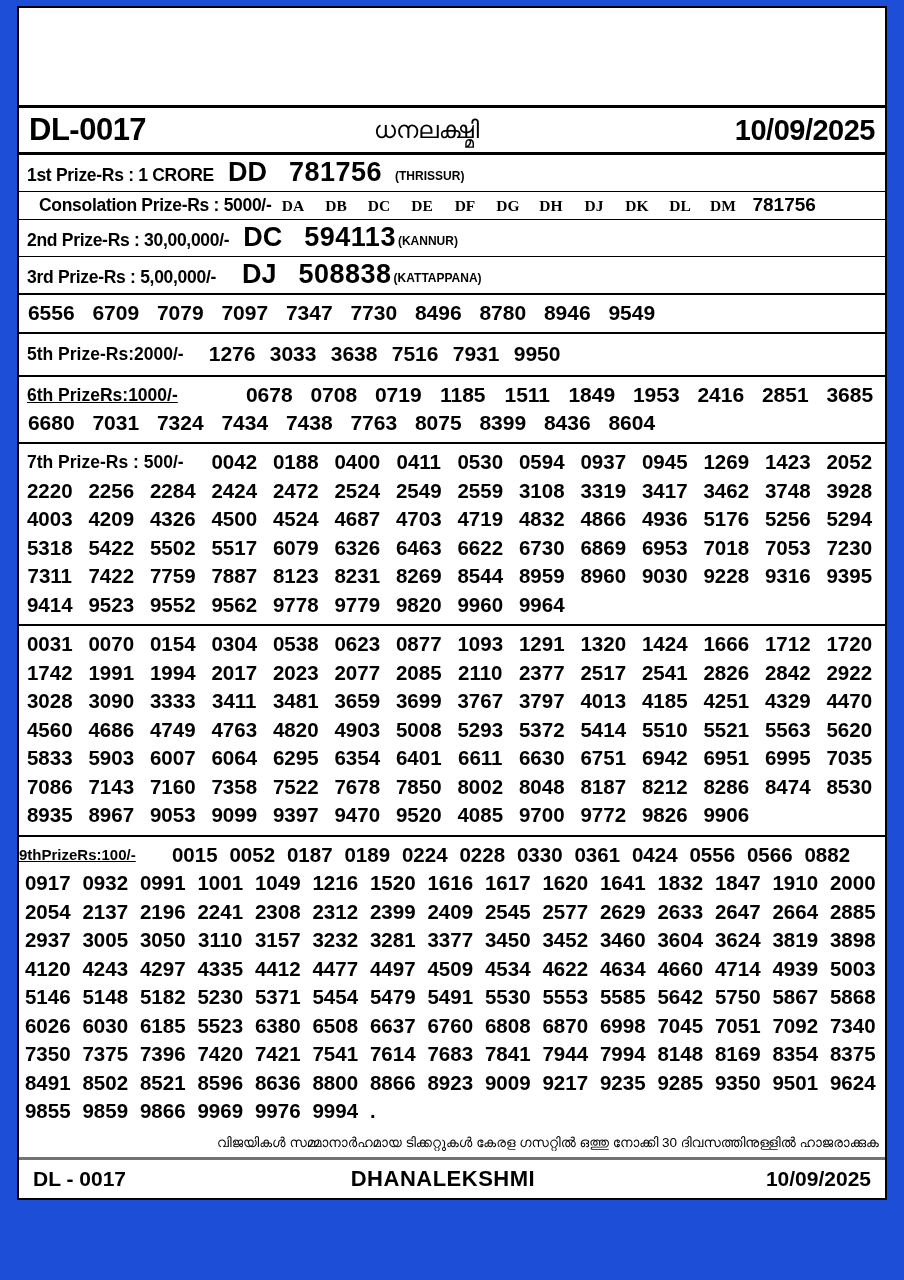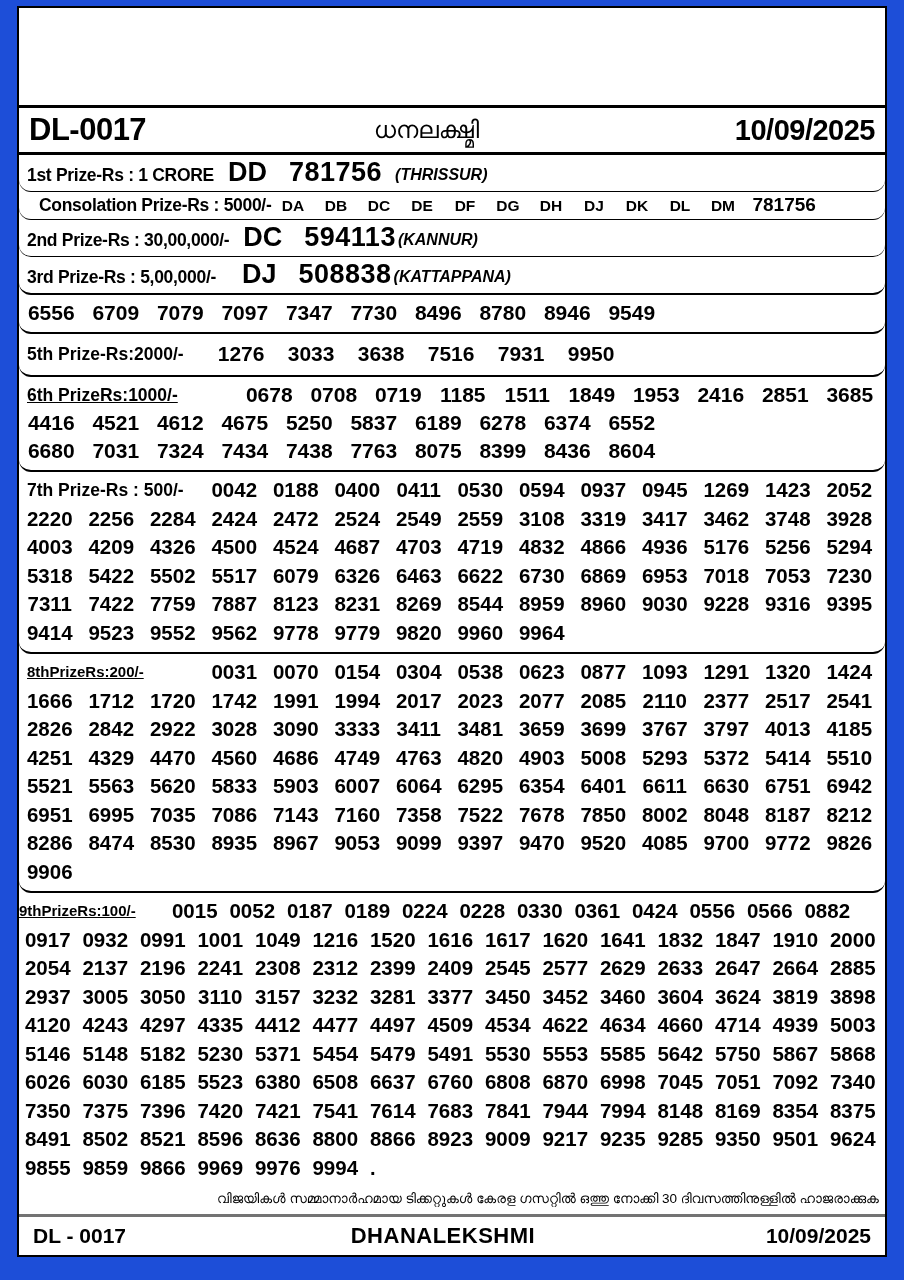--- a/index.html
+++ b/index.html
@@ -57,7 +57,7 @@
   }
 
   
-  .band { border-bottom: 2px solid #000; padding: 2px 0 3px 0; border-radius: 12px; }
+  .band { border-bottom: 2px solid #000; padding: 2px 0 3px 0; }
   .band.thin { border-bottom: 1.5px solid #000; }
   .row { display: flex; align-items: baseline; white-space: nowrap; }
 

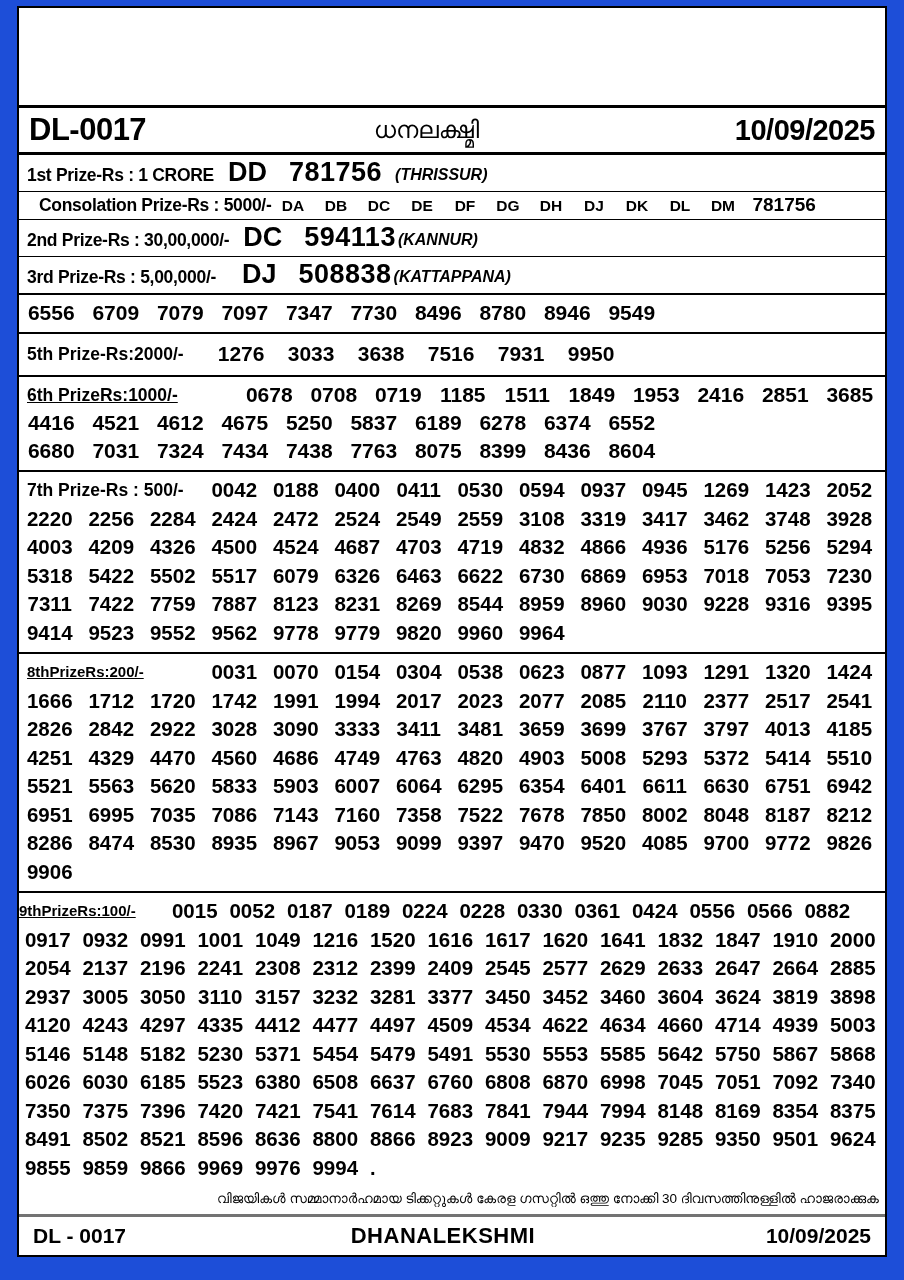--- a/index.html
+++ b/index.html
@@ -83,11 +83,10 @@
   }
   .place {
     font-weight: bold;
-    font-size: 16px;
+    font-size: 12px;
     padding-left: 13px;
     position: relative;
     top: -1px;
-    font-style: italic;
   }
   .place.tight { padding-left: 2px; }
 

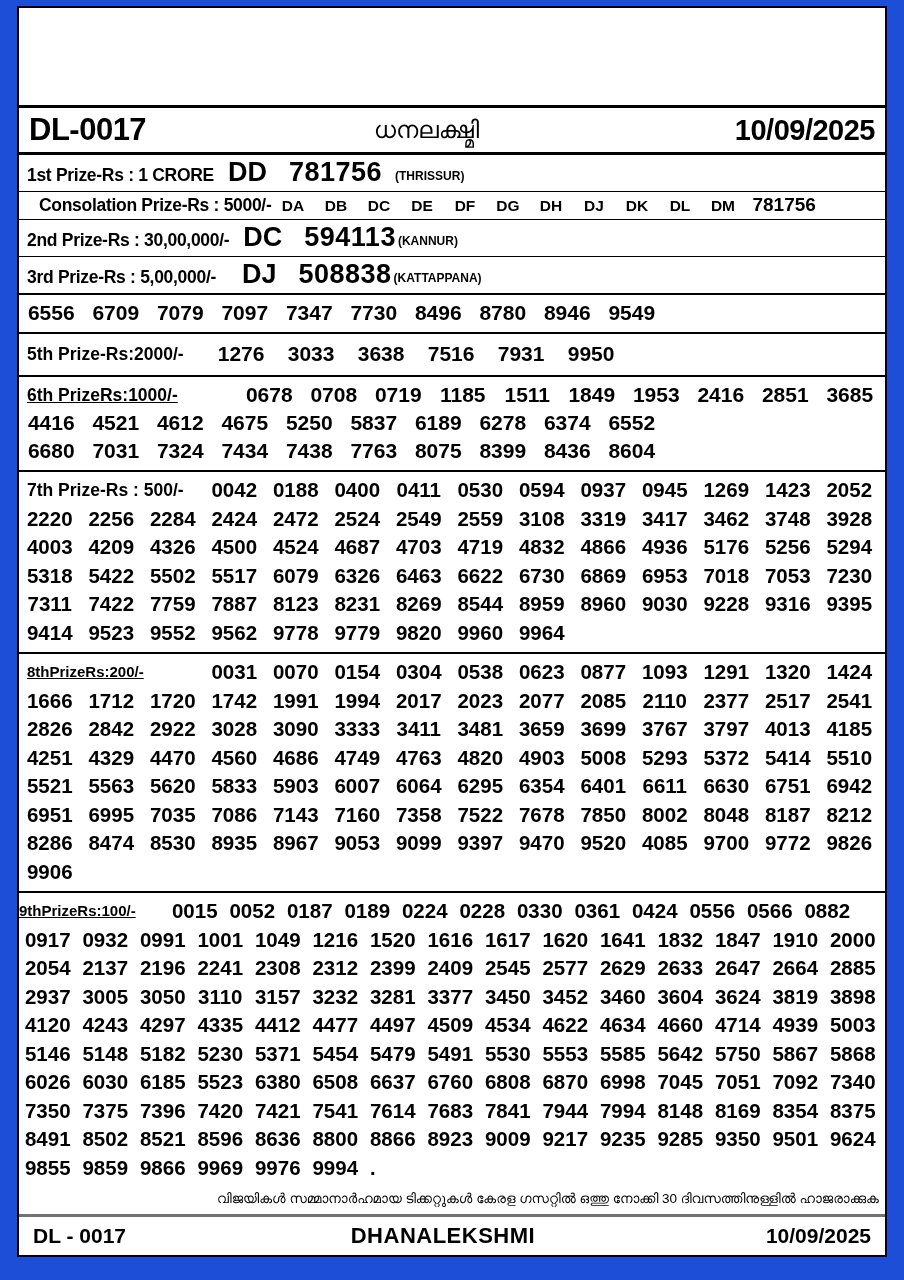--- a/index.html
+++ b/index.html
@@ -93,7 +93,7 @@
   
   .cons-row { display: flex; align-items: baseline; padding-left: 20px; }
   .cons-lbl { font-weight: bold; font-size: 17.5px; letter-spacing: -0.3px; }
-  .cons-series { display: flex; }
+  .cons-series { display: flex; font-family: Liberation Serif, serif; }
   .cons-series span {
     font-weight: bold;
     font-size: 15.5px;

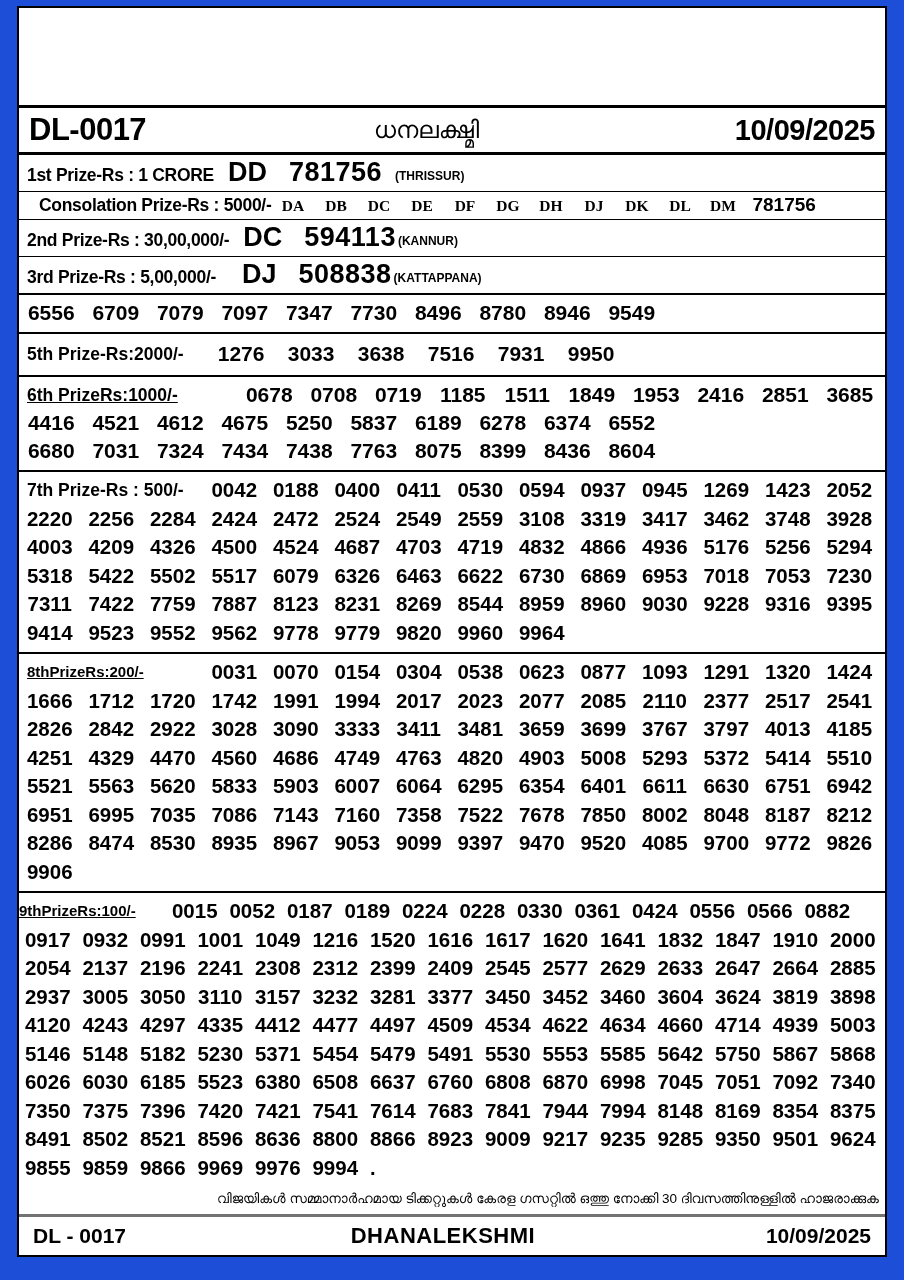--- a/index.html
+++ b/index.html
@@ -120,7 +120,7 @@
                      line-height: 28px; padding-left: 8px; }
 
   
-  .g5 { padding-left: 8px; gap: 9px; }
+  .g5 { padding-left: 8px; }
   .g5 .lead { font-size: 17.5px; font-weight: bold; line-height: 30px; }
   .g5 .cell { width: 61px; font-size: 21px; line-height: 30px; }
   .g5 .cell.firstpad { margin-left: 18px; }

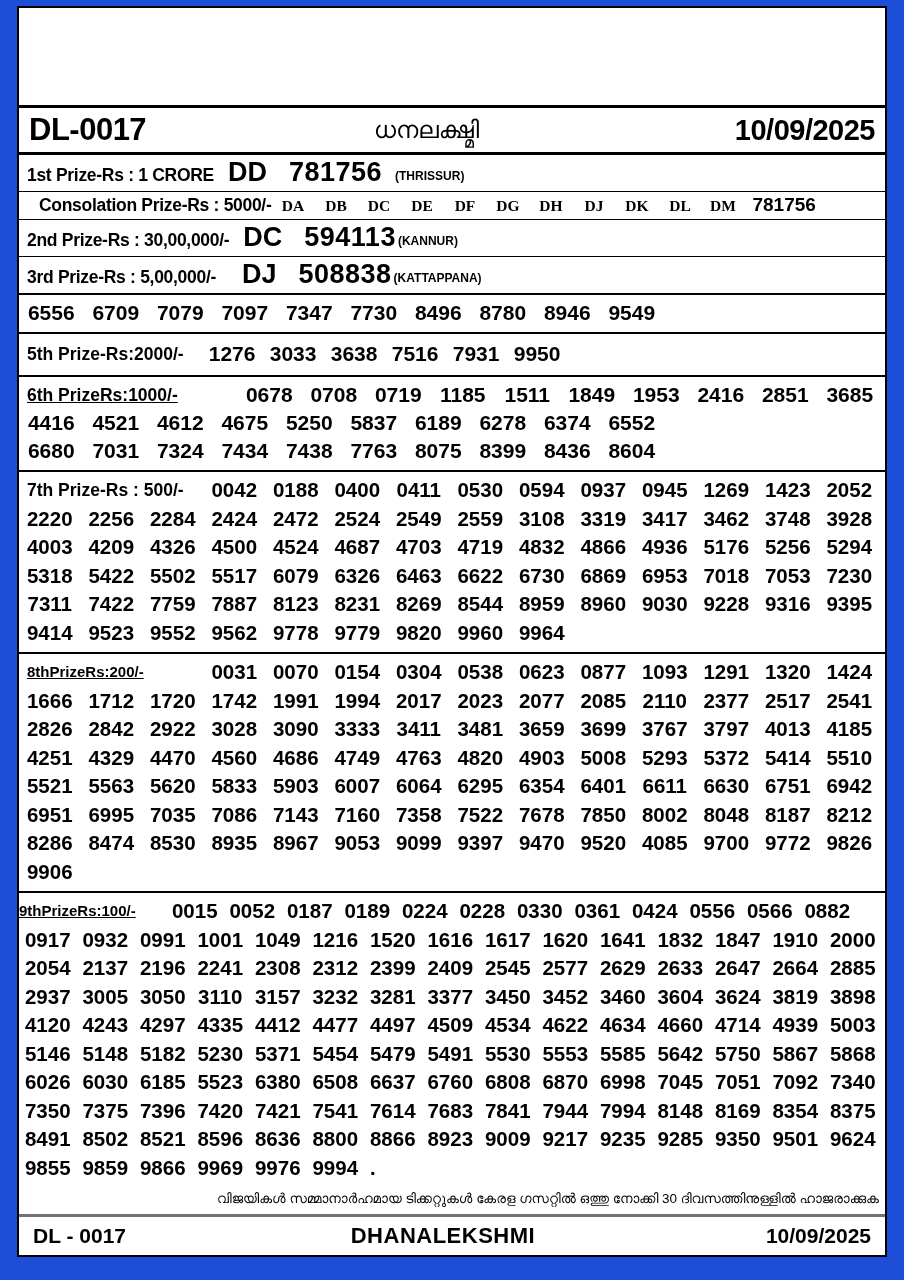--- a/index.html
+++ b/index.html
@@ -259,18 +259,6 @@
           <span class="cell">2416</span>
           <span class="cell">2851</span>
           <span class="cell">3685</span>
-        </div>
-        <div class="numgrid g10">
-          <span class="cell">4416</span>
-          <span class="cell">4521</span>
-          <span class="cell">4612</span>
-          <span class="cell">4675</span>
-          <span class="cell">5250</span>
-          <span class="cell">5837</span>
-          <span class="cell">6189</span>
-          <span class="cell">6278</span>
-          <span class="cell">6374</span>
-          <span class="cell">6552</span>
         </div>
         <div class="numgrid g10">
           <span class="cell">6680</span>

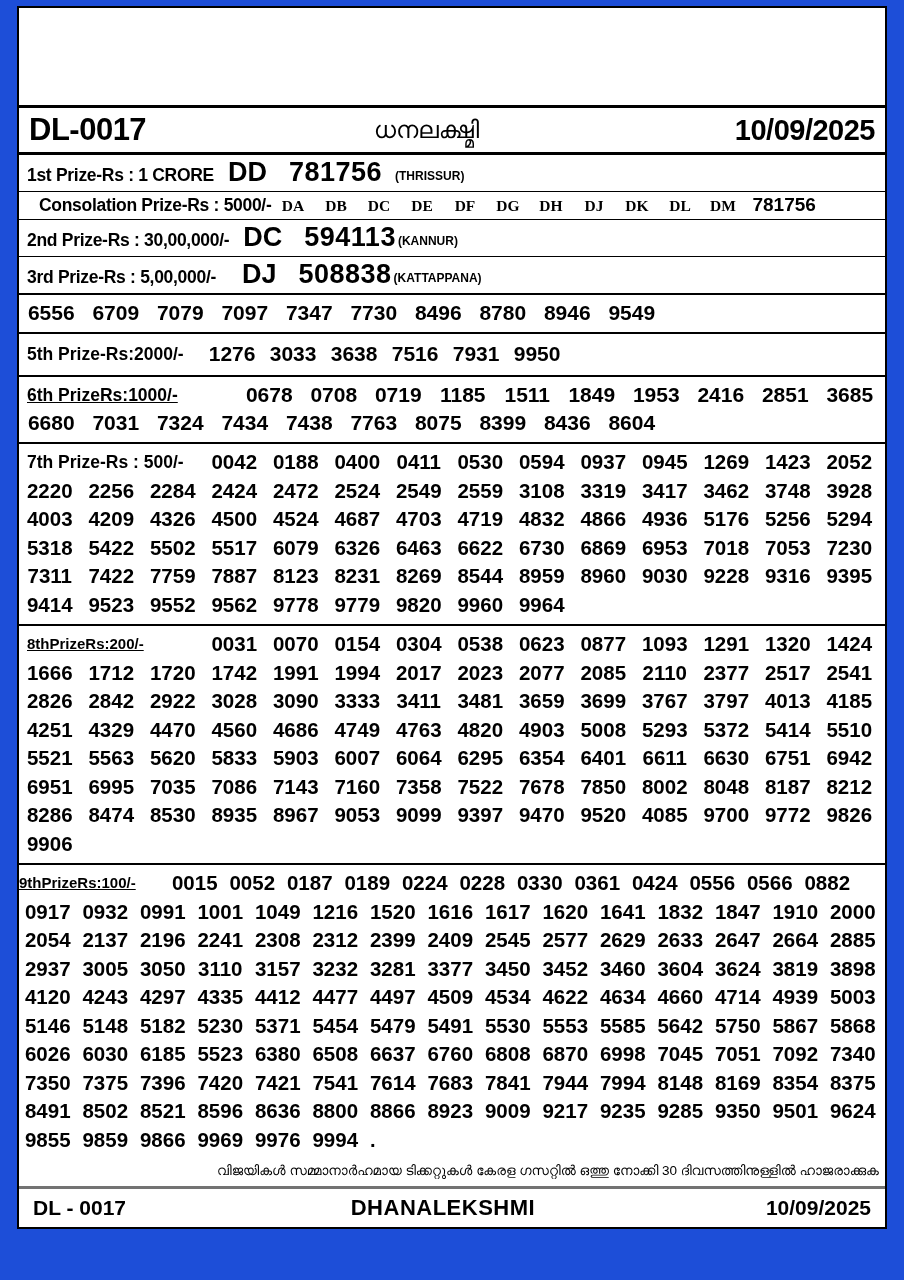--- a/index.html
+++ b/index.html
@@ -358,7 +358,6 @@
 
     <div class="band" style="padding:4px 0 5px 0">
       <div class="numgrid g14">
-        <span class="lead3 lbl-u" style="font-size:15px">8thPrizeRs:200/-</span>
       <span class="cell">0031</span>
           <span class="cell">0070</span>
           <span class="cell">0154</span>

